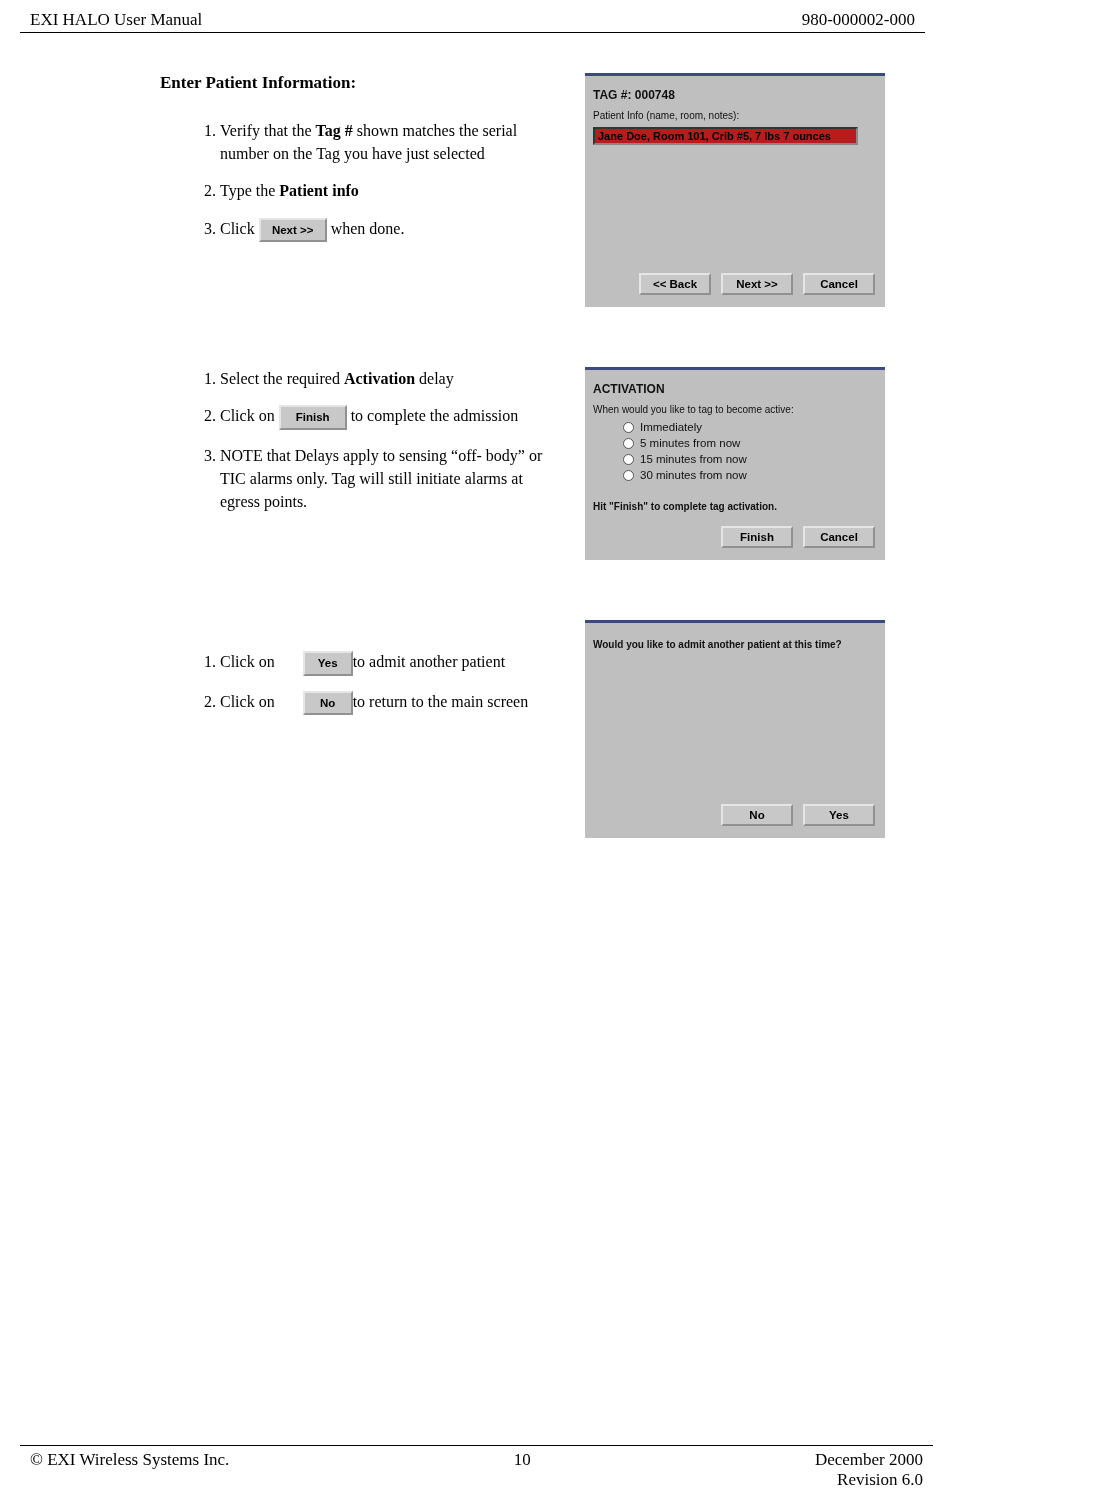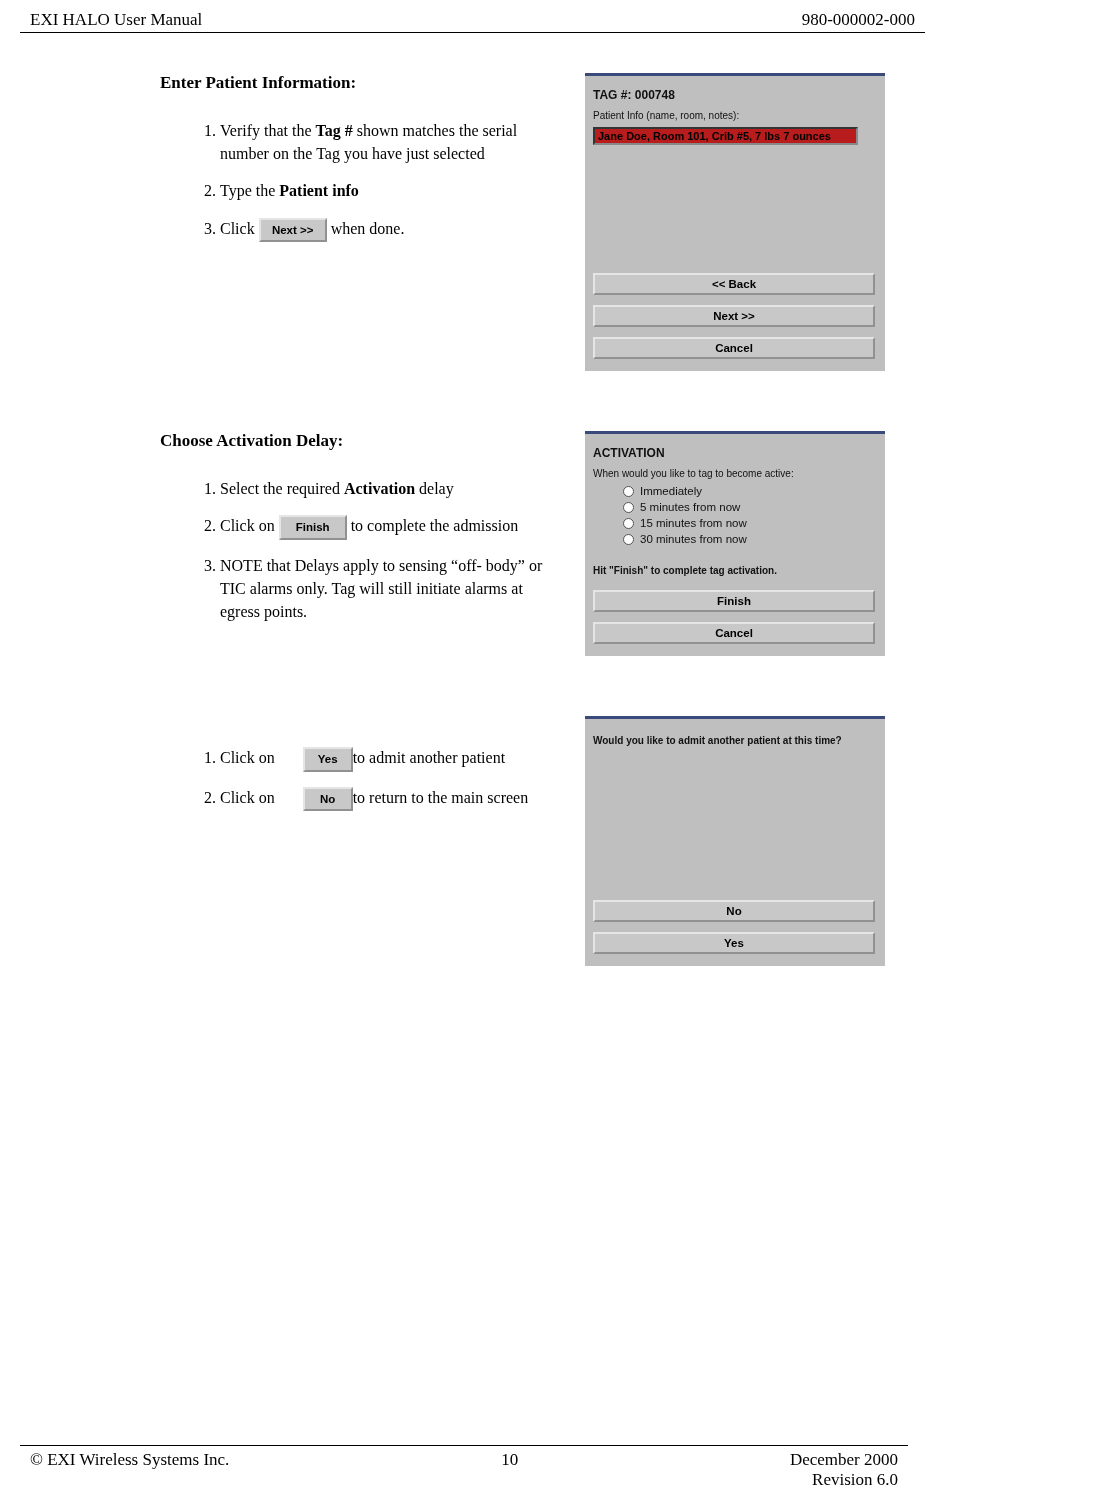--- a/index.html
+++ b/index.html
@@ -69,7 +69,7 @@
   .ss-body-md { min-height: 140px; }
   .ss-radio-row { display: flex; align-items: flex-end; gap: 6px; margin: 4px 0 4px 30px; font-size: 11.5px; }
   .ss-radio { width: 11px; height: 11px; border: 1px solid #555; border-radius: 50%; background: #fff; display: inline-block; }
-  .ss-btn-row { display: flex; justify-content: flex-end; gap: 10px; padding: 8px 10px 0 0; flex-direction: column; }
+  .ss-btn-row { display: flex; justify-content: flex-end; gap: 10px; padding: 8px 10px 0 0; }
   .win-btn {
     background: #c8c8c8;
     border: 2px outset #e5e5e5;

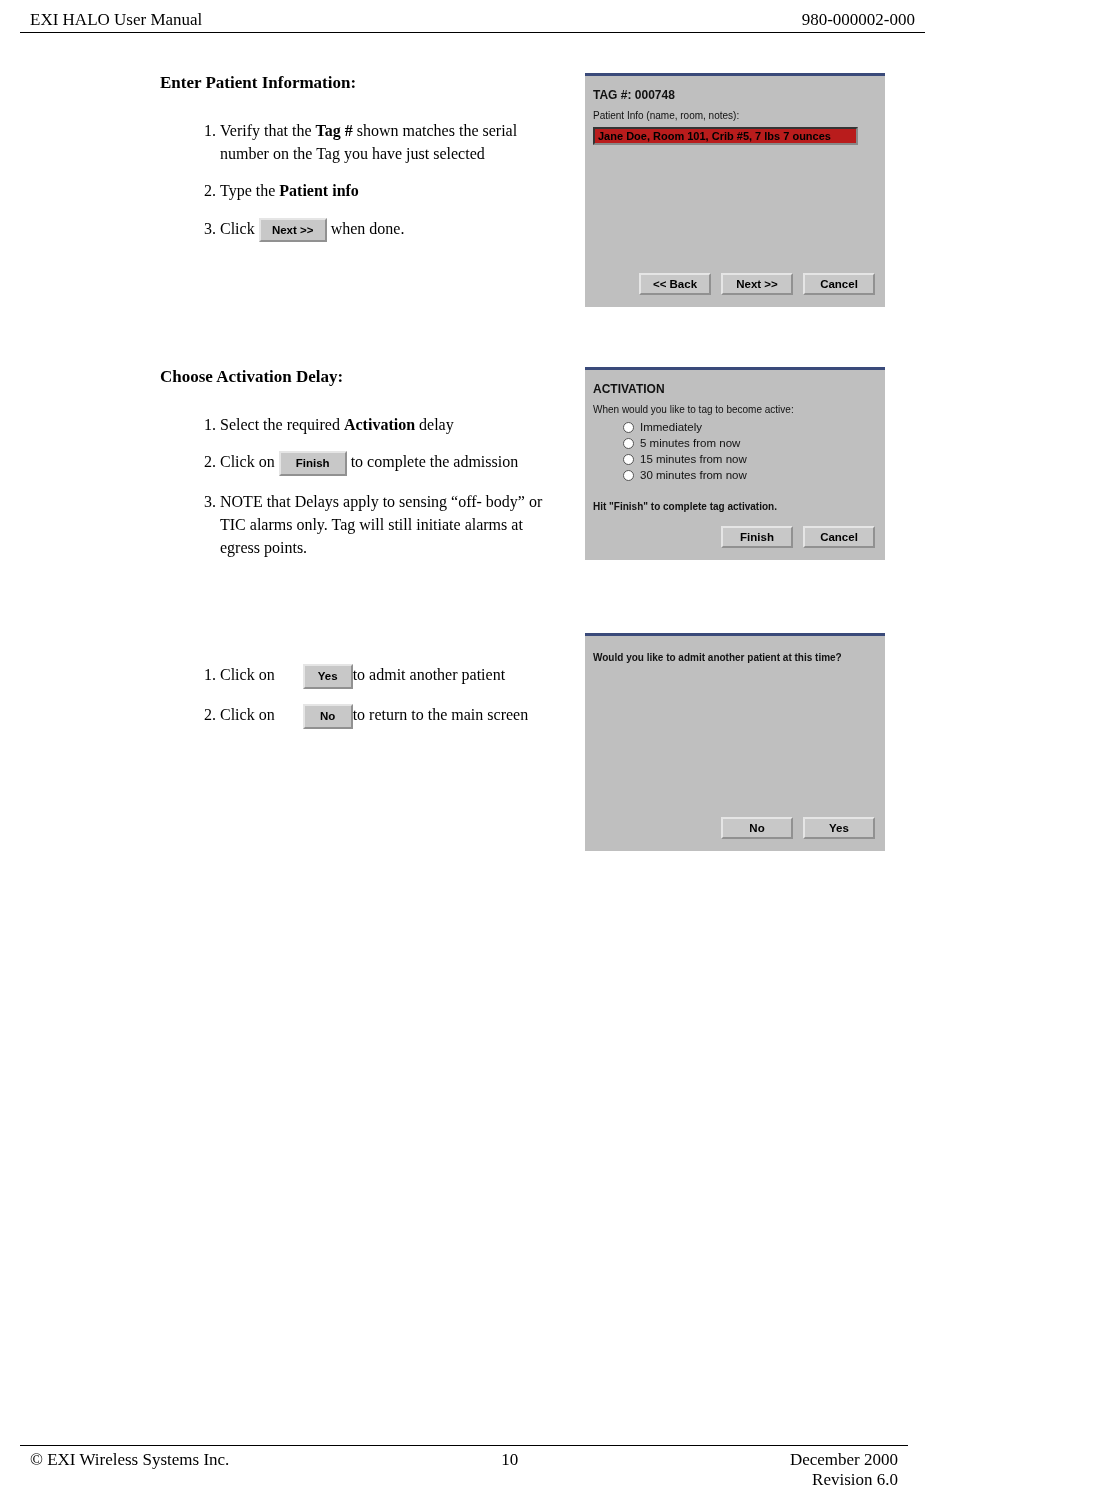--- a/index.html
+++ b/index.html
@@ -158,7 +158,6 @@
 
     <div class="section">
       <div class="section-text">
-        <div class="section-heading">Choose Activation Delay:</div>
         <ol class="steps">
           <li>
             <span>Select the required </span><span class="bold">Activation</span><span> delay</span>

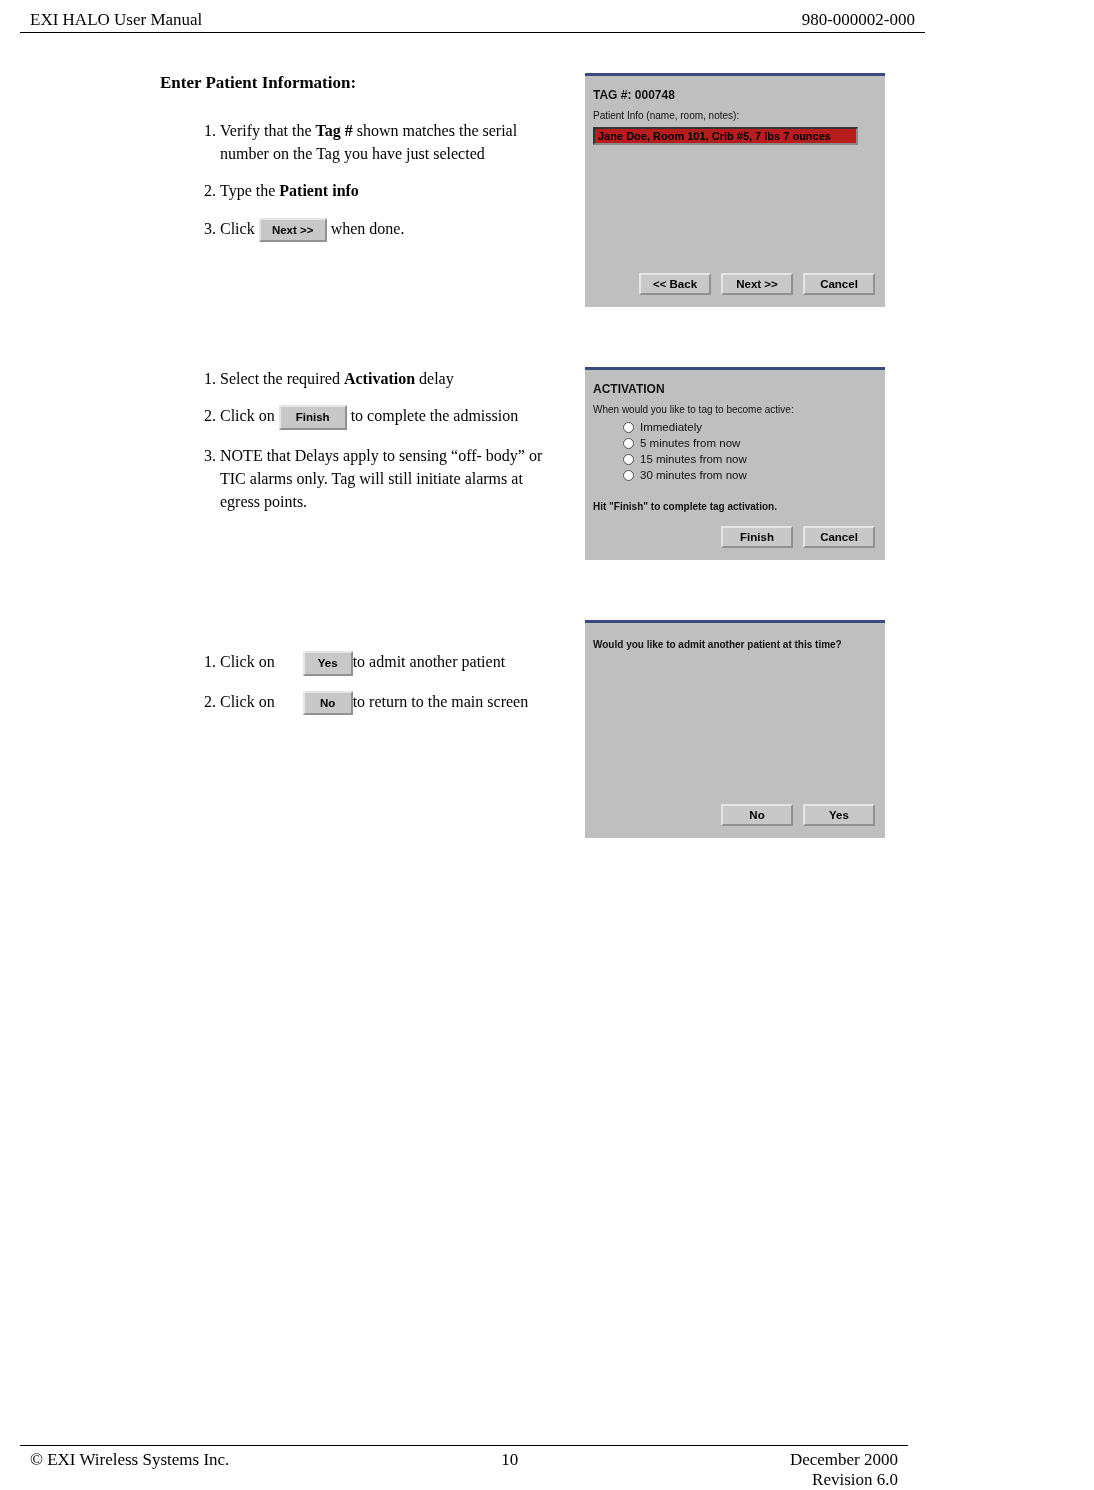--- a/index.html
+++ b/index.html
@@ -100,7 +100,7 @@
     position: absolute;
     bottom: 0;
     left: 20px;
-    right: 37px;
+    right: 12px;
   }
   .footer-hr {
     border: none;

